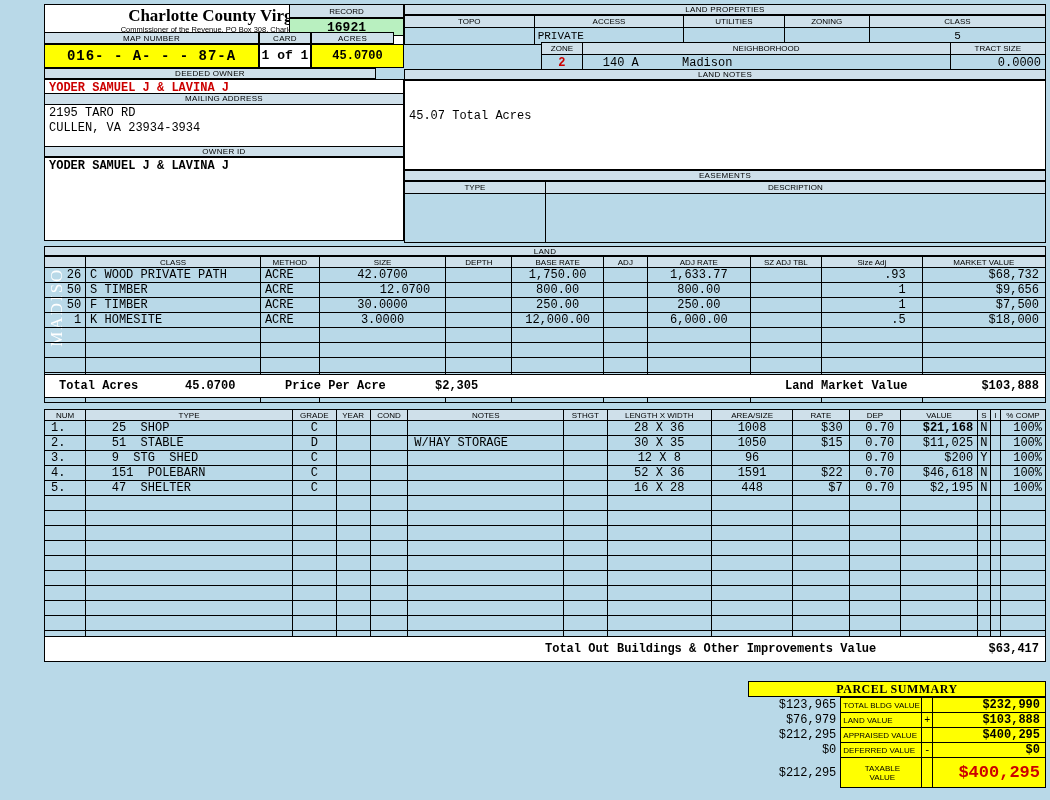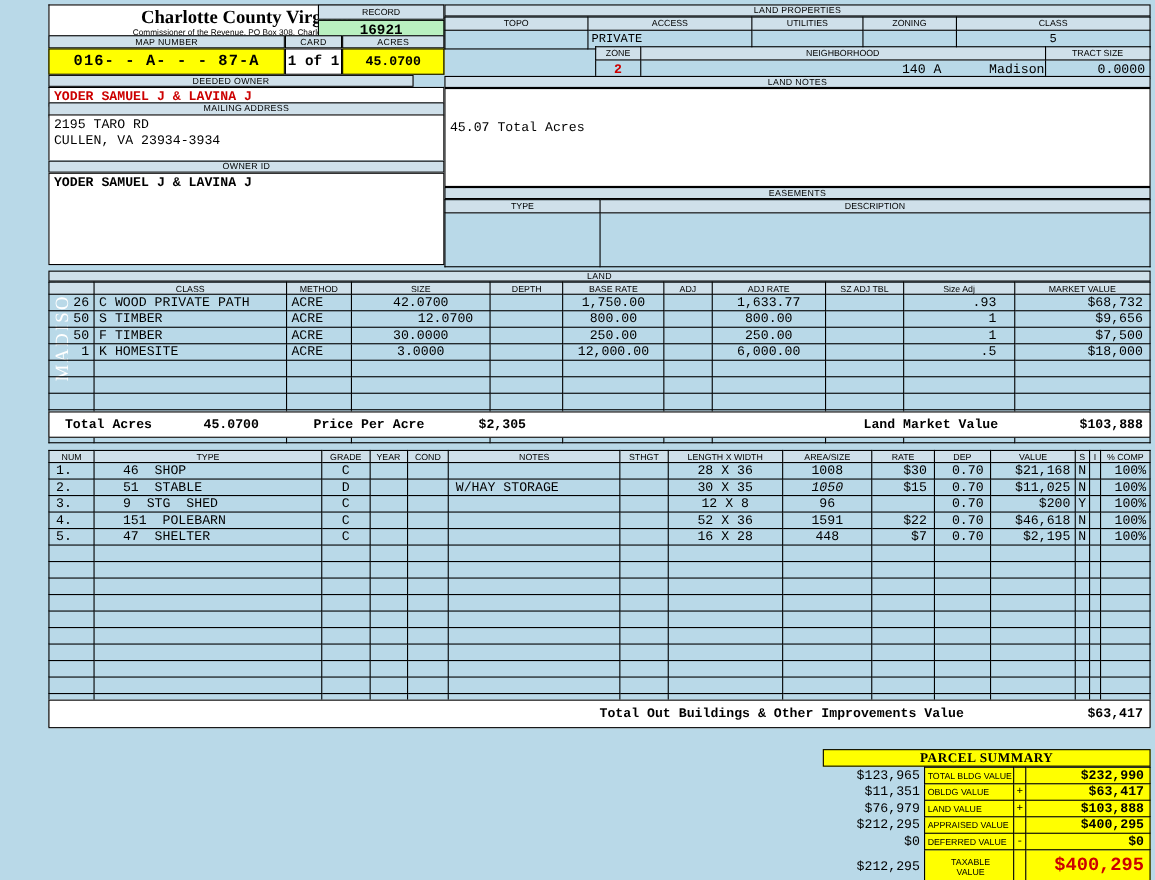--- a/index.html
+++ b/index.html
@@ -53,7 +53,7 @@
 
   <div class="hdr" style="position:absolute;left:44px;top:32px;width:215px;height:12px;line-height:11px;">MAP NUMBER</div>
   <div class="hdr" style="position:absolute;left:259px;top:32px;width:52px;height:12px;line-height:11px;">CARD</div>
-  <div class="hdr" style="position:absolute;left:311px;top:32px;width:93px;height:12px;line-height:11px;">ACRES</div>
+  <div class="hdr" style="position:absolute;left:311px;top:32px;width:83px;height:12px;line-height:11px;">ACRES</div>
 
   <div class="box" style="left:44px;top:44px;width:215px;height:24px;background:#ffff00;">
     <div class="ctr b mono" style="font-size:14px;line-height:22px;letter-spacing:1px;">016-  - A-   -   - 87-A</div>

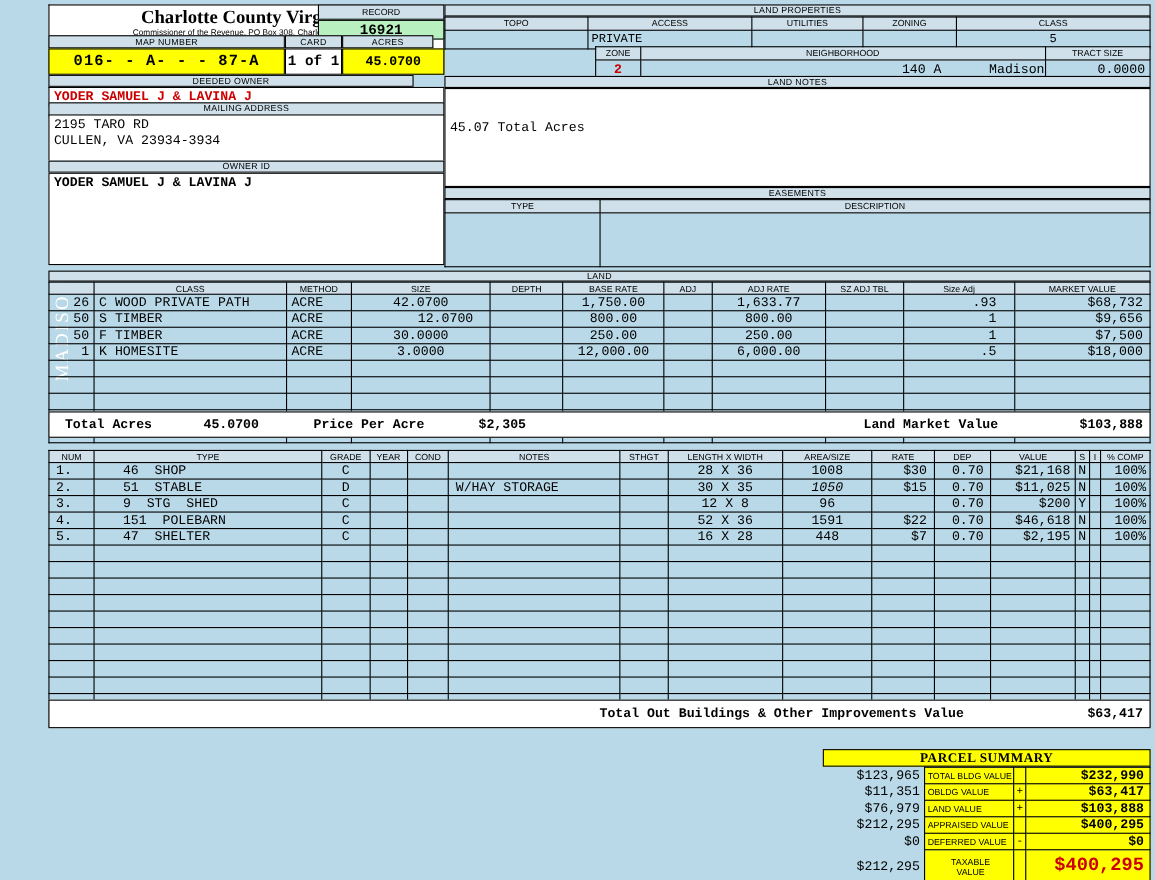--- a/index.html
+++ b/index.html
@@ -112,7 +112,7 @@
     </tr>
     <tr>
       <td class="mono b ctr" style="height:16px;color:#cc0000;font-size:12px;">2</td>
-      <td class="mono" style="padding-left:20px;font-size:12px;text-align:right;">
+      <td class="mono" style="padding-left:20px;font-size:12px;">
         <span>140 A</span>
         <span style="padding-left:36px;">Madison</span>
       </td>

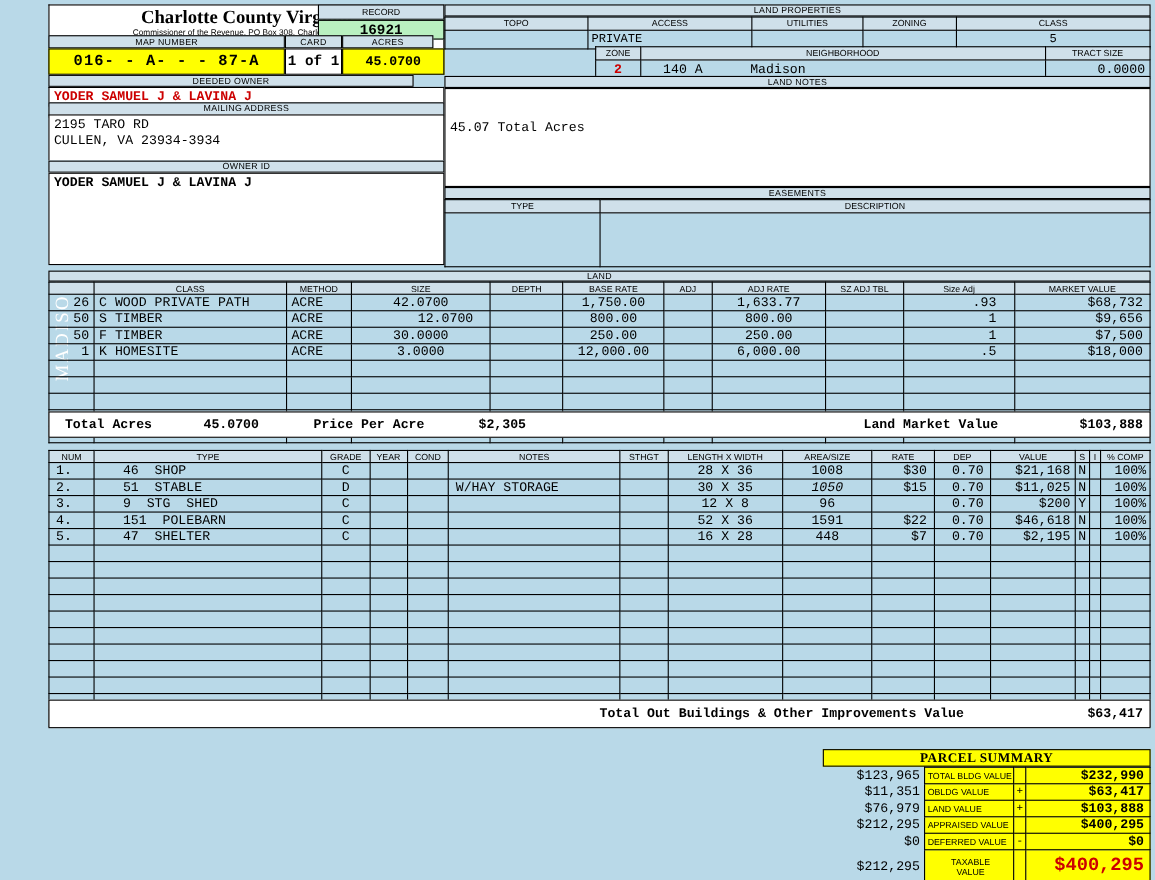--- a/index.html
+++ b/index.html
@@ -312,7 +312,7 @@
       <tbody id="ob-rows">
         <tr>
           <td class="mono" style="height:14px;width:36px;font-size:12px;padding-left:6px;">1.</td>
-          <td class="mono" style="height:14px;width:210px;font-size:12px;padding-left:4px;white-space:pre;">   46  SHOP</td>
+          <td class="mono" style="height:14px;width:210px;font-size:12px;padding-left:4px;white-space:pre;">   25  SHOP</td>
           <td class="mono ctr" style="height:14px;width:44px;font-size:12px;">C</td>
           <td class="mono ctr" style="height:14px;width:34px;font-size:12px;"></td>
           <td class="mono ctr" style="height:14px;width:38px;font-size:12px;"></td>

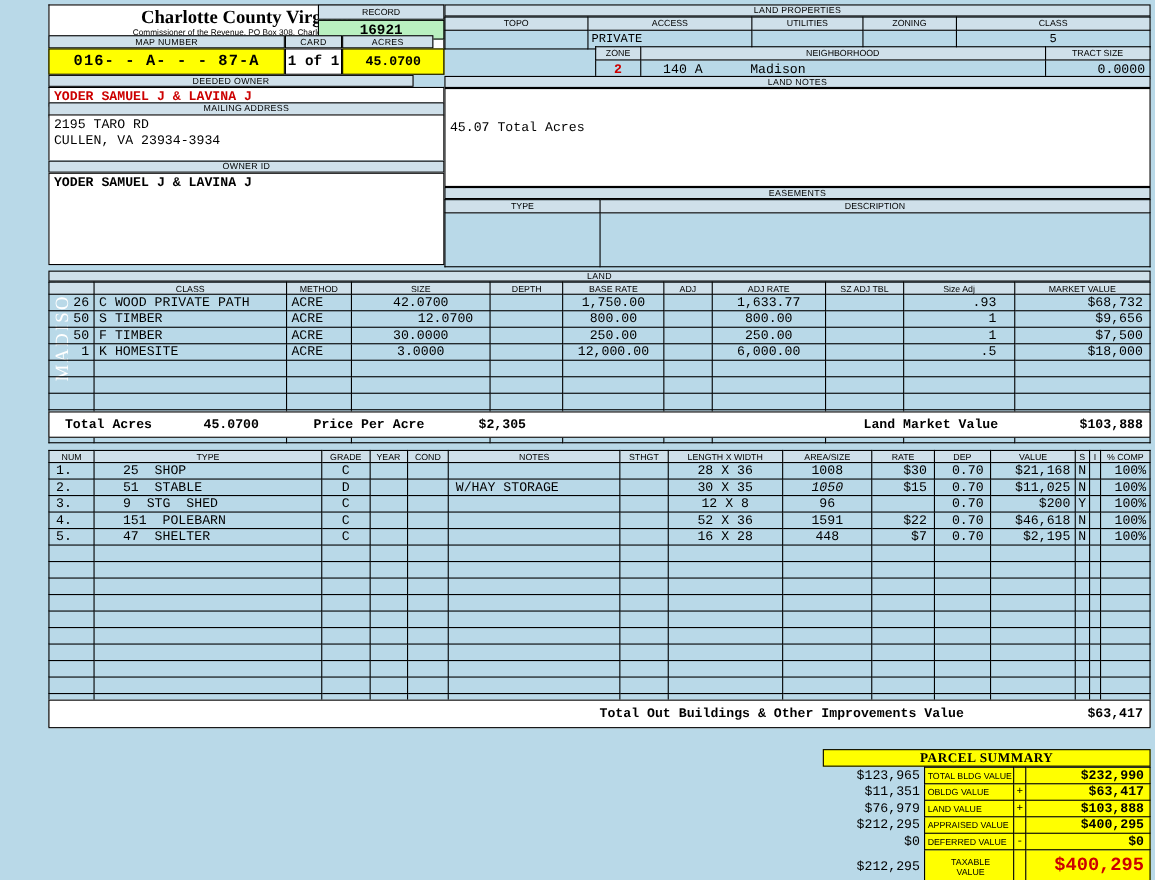--- a/index.html
+++ b/index.html
@@ -322,7 +322,7 @@
           <td class="mono ctr" style="height:14px;width:84px;font-size:12px;">1008</td>
           <td class="mono rt" style="height:14px;width:52px;font-size:12px;padding-right:6px;">$30</td>
           <td class="mono rt" style="height:14px;width:46px;font-size:12px;padding-right:6px;">0.70</td>
-          <td class="mono rt" style="height:14px;width:74px;font-size:12px;padding-right:4px;">$21,168</td>
+          <td class="mono rt" style="height:14px;width:74px;font-size:12px;padding-right:4px;font-weight:bold;">$21,168</td>
           <td class="mono ctr" style="height:14px;width:12px;font-size:12px;">N</td>
           <td class="mono ctr" style="height:14px;width:10px;font-size:12px;"></td>
           <td class="mono rt" style="height:14px;width:42px;font-size:12px;padding-right:3px;">100%</td>

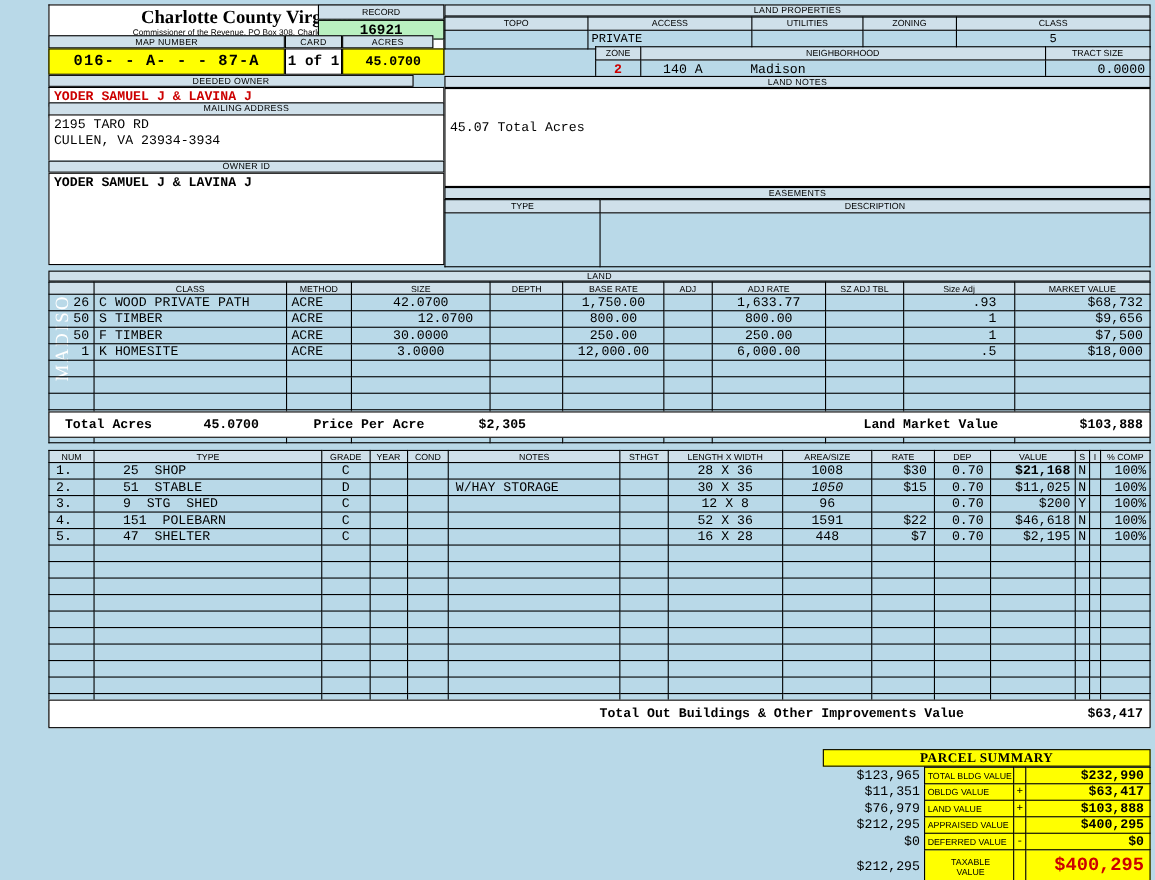--- a/index.html
+++ b/index.html
@@ -336,7 +336,7 @@
           <td class="mono" style="height:14px;width:158px;font-size:12px;padding-left:6px;">W/HAY  STORAGE</td>
           <td class="mono ctr" style="height:14px;width:44px;font-size:12px;"></td>
           <td class="mono ctr" style="height:14px;width:110px;font-size:12px;">30 X 35</td>
-          <td class="mono ctr" style="height:14px;width:84px;font-size:12px;font-style:italic;">1050</td>
+          <td class="mono ctr" style="height:14px;width:84px;font-size:12px;">1050</td>
           <td class="mono rt" style="height:14px;width:52px;font-size:12px;padding-right:6px;">$15</td>
           <td class="mono rt" style="height:14px;width:46px;font-size:12px;padding-right:6px;">0.70</td>
           <td class="mono rt" style="height:14px;width:74px;font-size:12px;padding-right:4px;">$11,025</td>

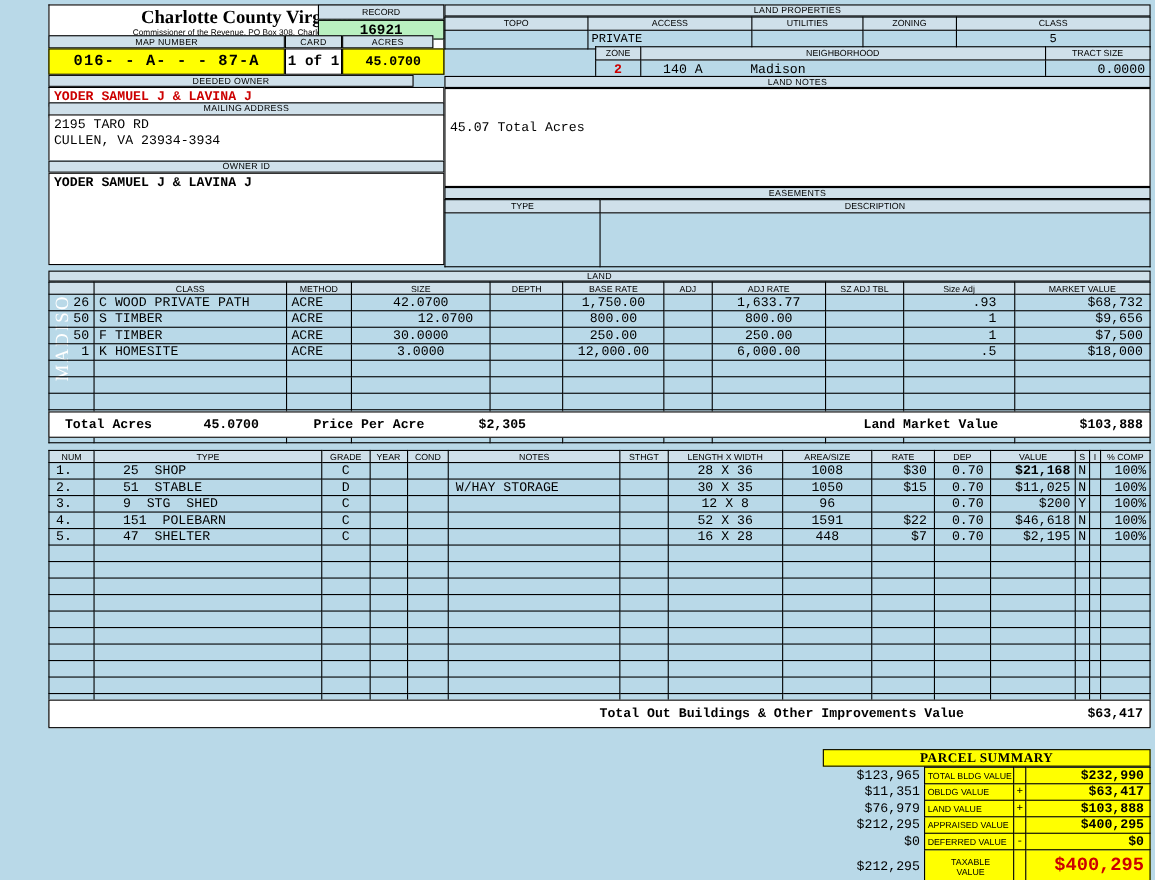--- a/index.html
+++ b/index.html
@@ -603,12 +603,6 @@
           <td class="mono rt" style="width:110px;font-size:12px;font-weight:bold;padding-right:5px;background:#ffff00;color:#000;">$232,990</td>
         </tr>
         <tr>
-          <td class="mono rt" style="width:92px;height:13px;font-size:12px;padding-right:4px;border:none;background:transparent;">$11,351</td>
-          <td style="width:82px;font-size:8px;background:#ffff00;padding-left:2px;">OBLDG VALUE</td>
-          <td class="mono ctr" style="width:10px;font-size:10px;background:#ffff00;">+</td>
-          <td class="mono rt" style="width:110px;font-size:12px;font-weight:bold;padding-right:5px;background:#ffff00;color:#000;">$63,417</td>
-        </tr>
-        <tr>
           <td class="mono rt" style="width:92px;height:13px;font-size:12px;padding-right:4px;border:none;background:transparent;">$76,979</td>
           <td style="width:82px;font-size:8px;background:#ffff00;padding-left:2px;">LAND VALUE</td>
           <td class="mono ctr" style="width:10px;font-size:10px;background:#ffff00;">+</td>

